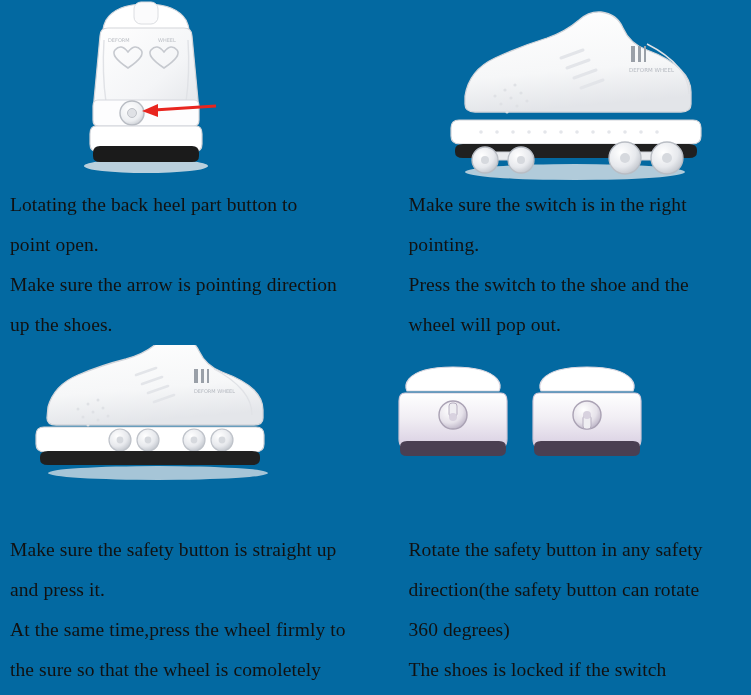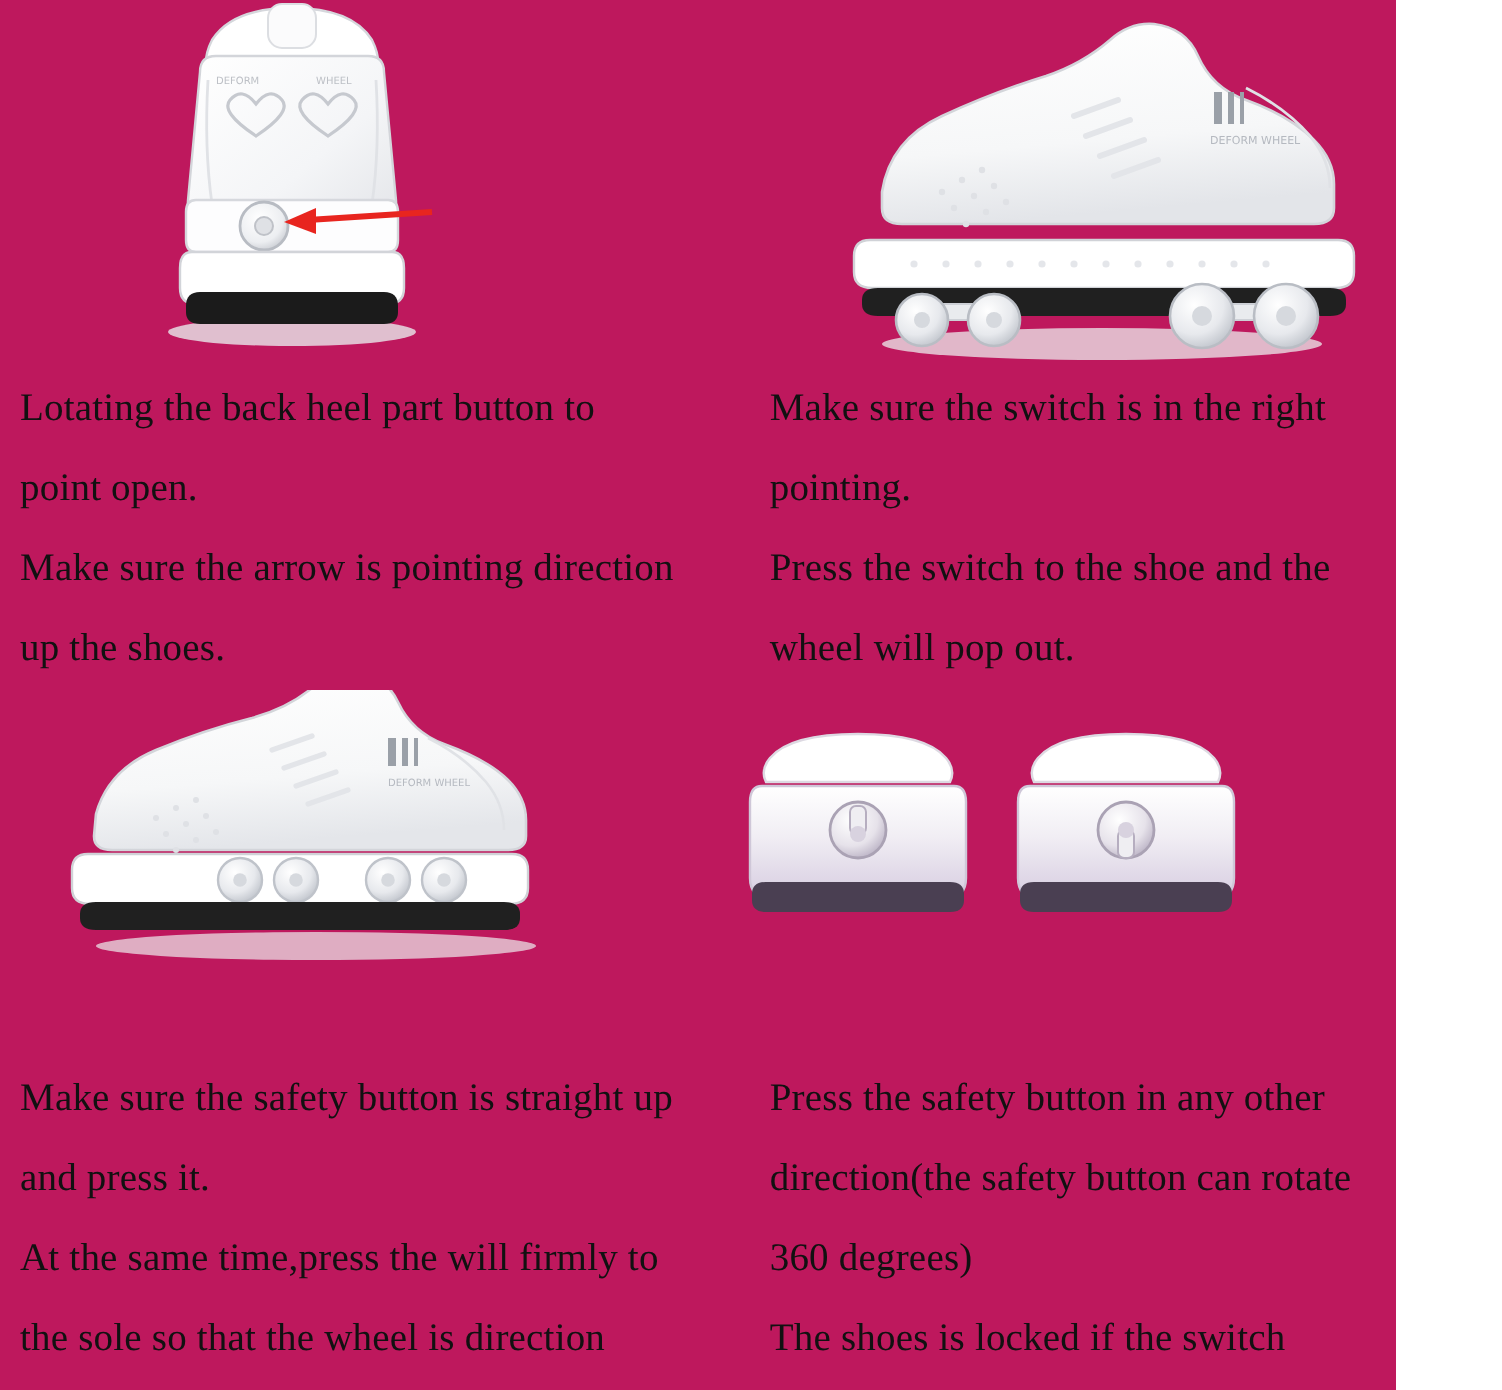--- a/index.html
+++ b/index.html
@@ -16,9 +16,9 @@
   }
   .page {
     position: relative;
-    width: 698px;
+    width: 751px;
     height: 695px;
-    background: #be185d;
+    background: #0369a1;
   }
   .grid {
     display: grid;

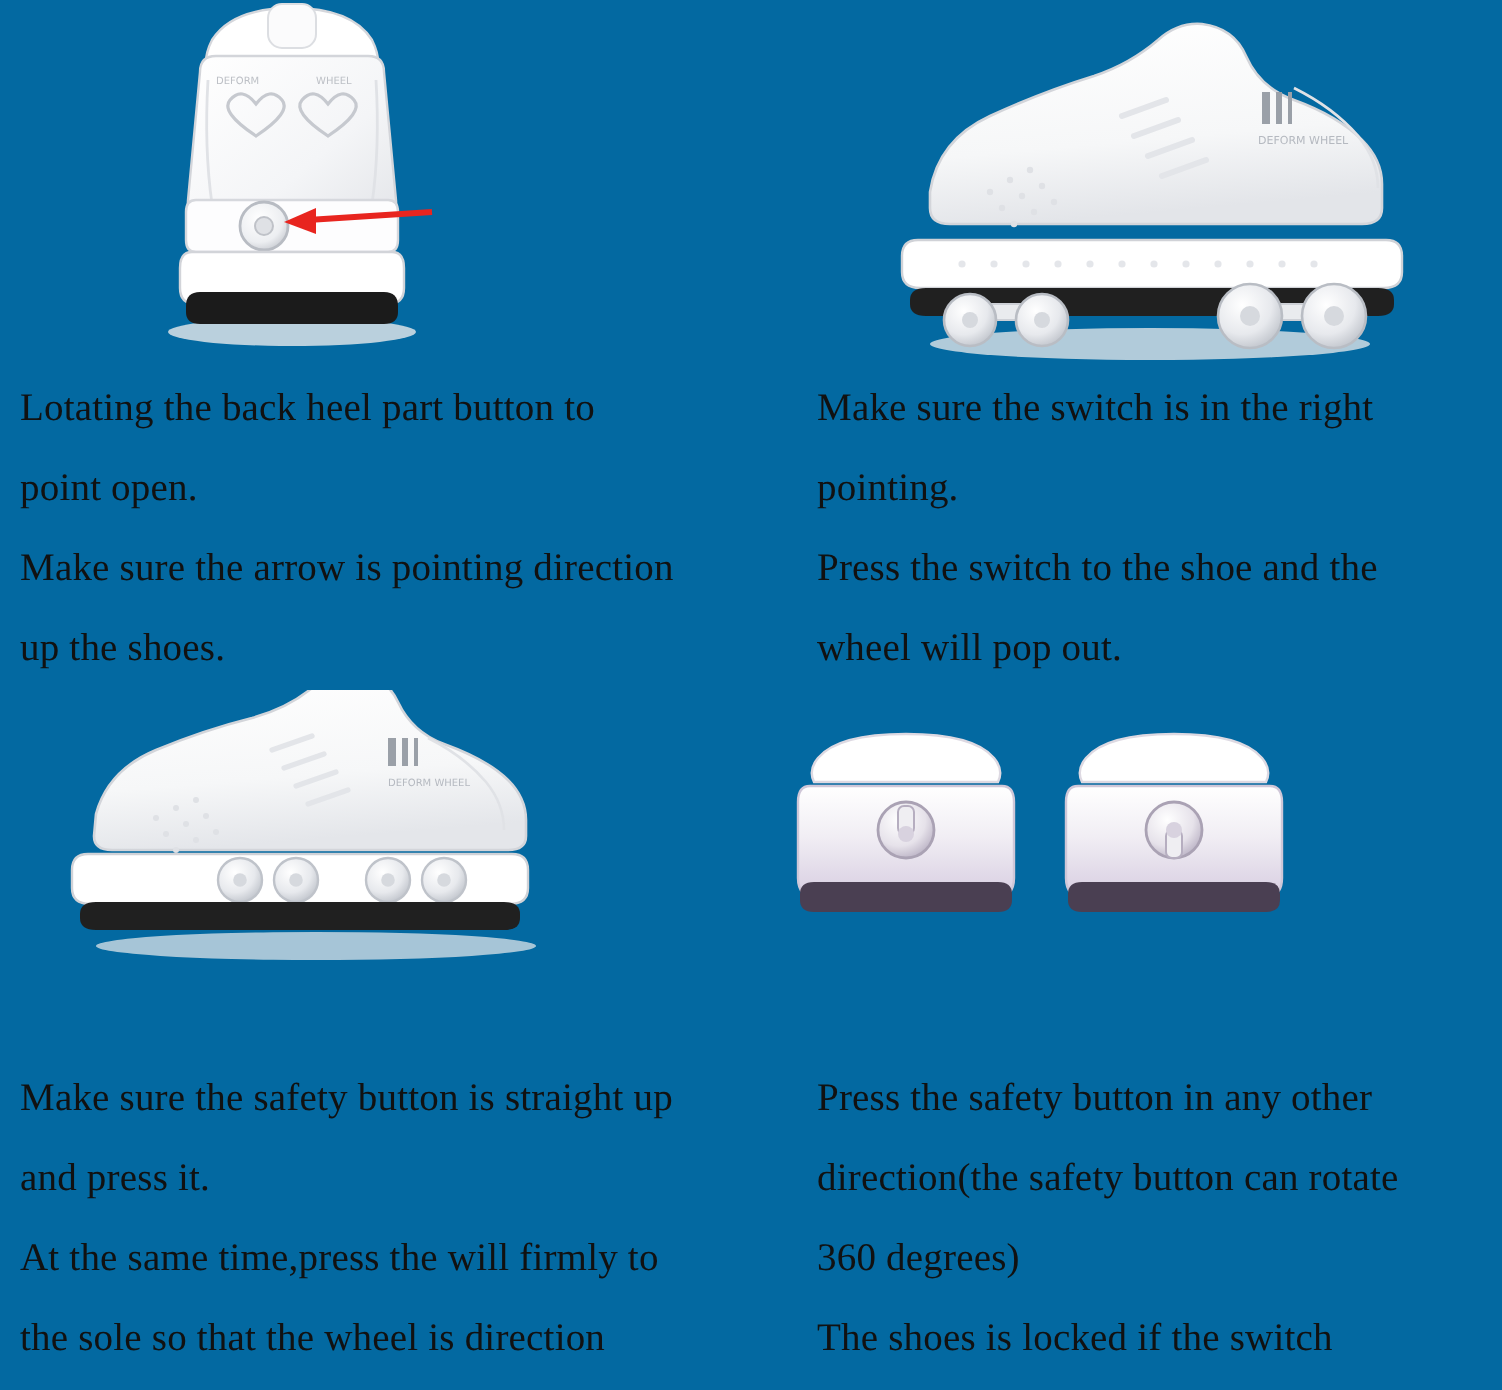--- a/index.html
+++ b/index.html
@@ -317,7 +317,7 @@
         </div>
       </div>
       <div class="caption">
-        <div class="line">Press the safety button in any other</div>
+        <div class="line">Rotate the safety button in any safety</div>
         <div class="line">direction(the safety button can rotate</div>
         <div class="line">360 degrees)</div>
         <div class="line">The shoes is locked if the switch</div>

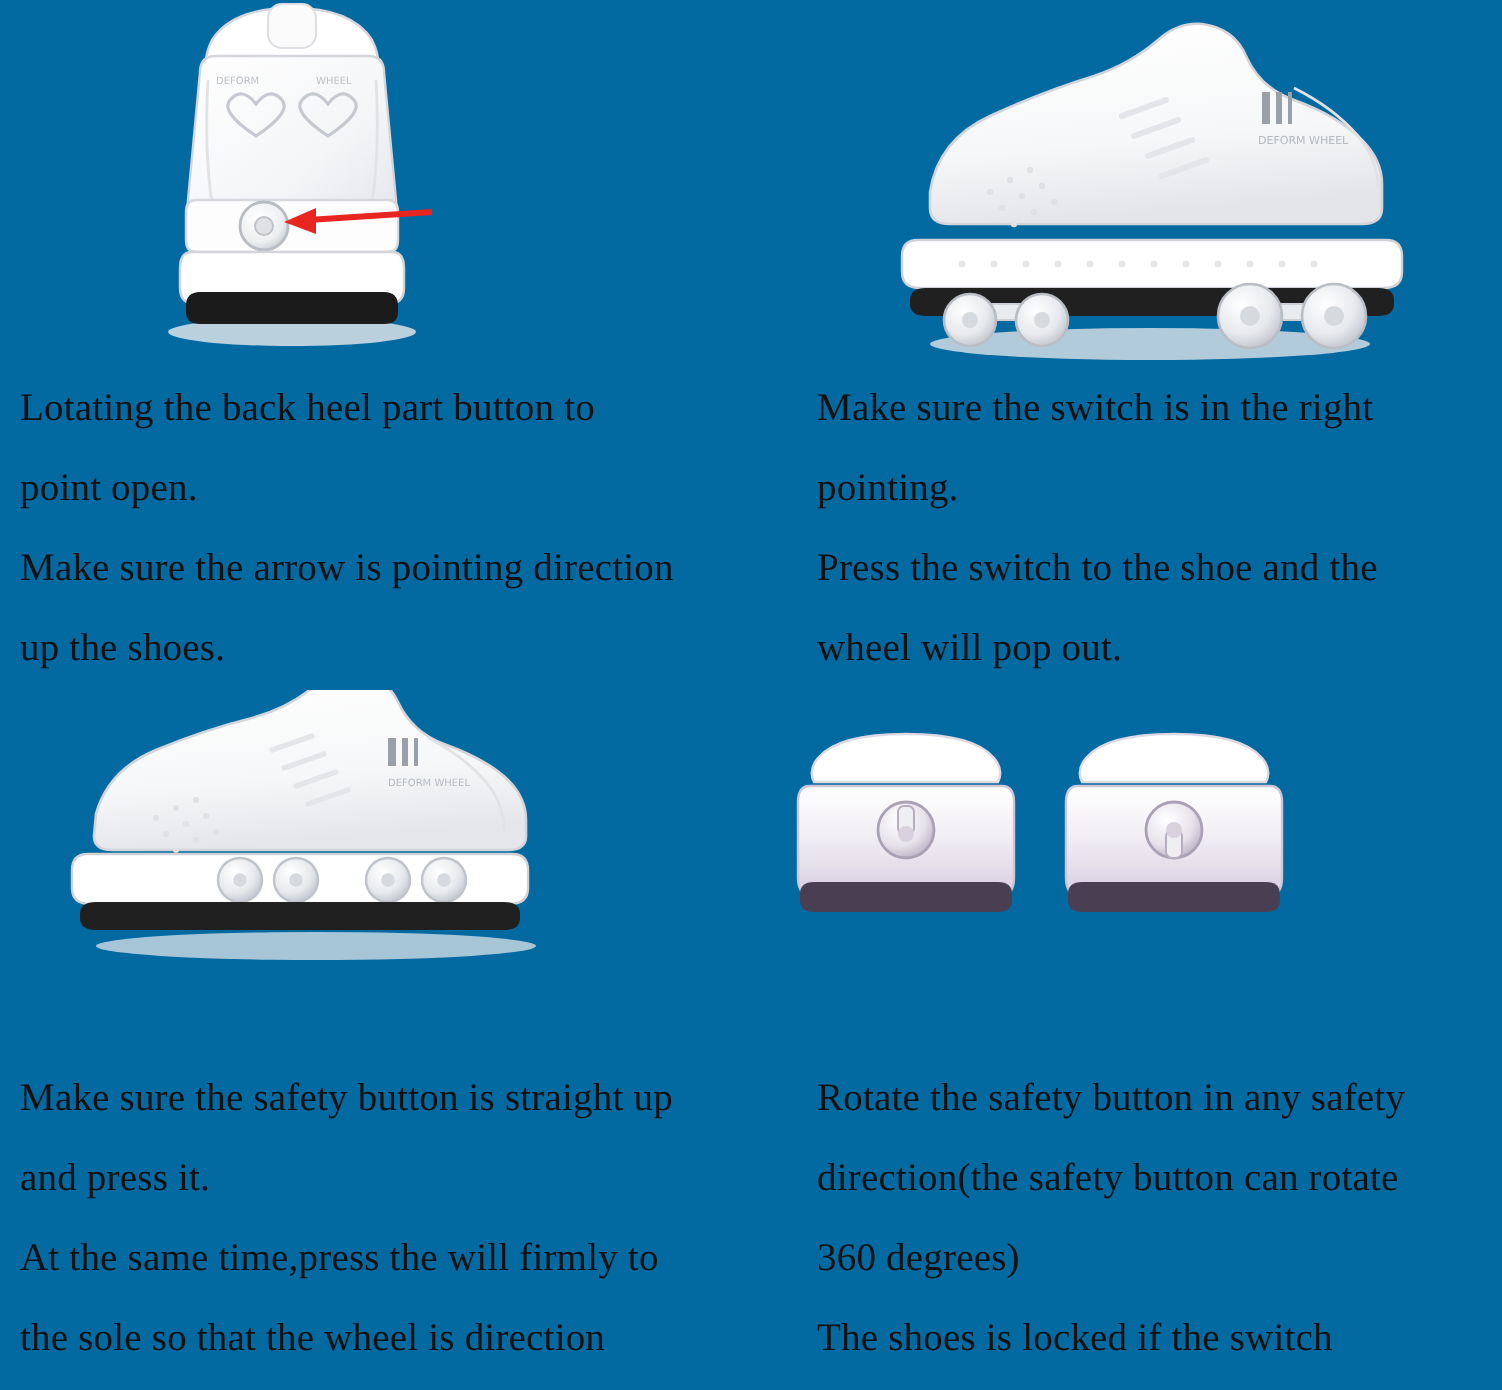--- a/index.html
+++ b/index.html
@@ -273,7 +273,7 @@
       <div class="caption">
         <div class="line">Make sure the safety button is straight up</div>
         <div class="line">and press it.</div>
-        <div class="line">At the same time,press the will firmly to</div>
+        <div class="line">At the same time,press the wheel firmly to</div>
         <div class="line">the sole so that the wheel is direction</div>
         <div class="line">stuck in the slot.</div>
       </div>

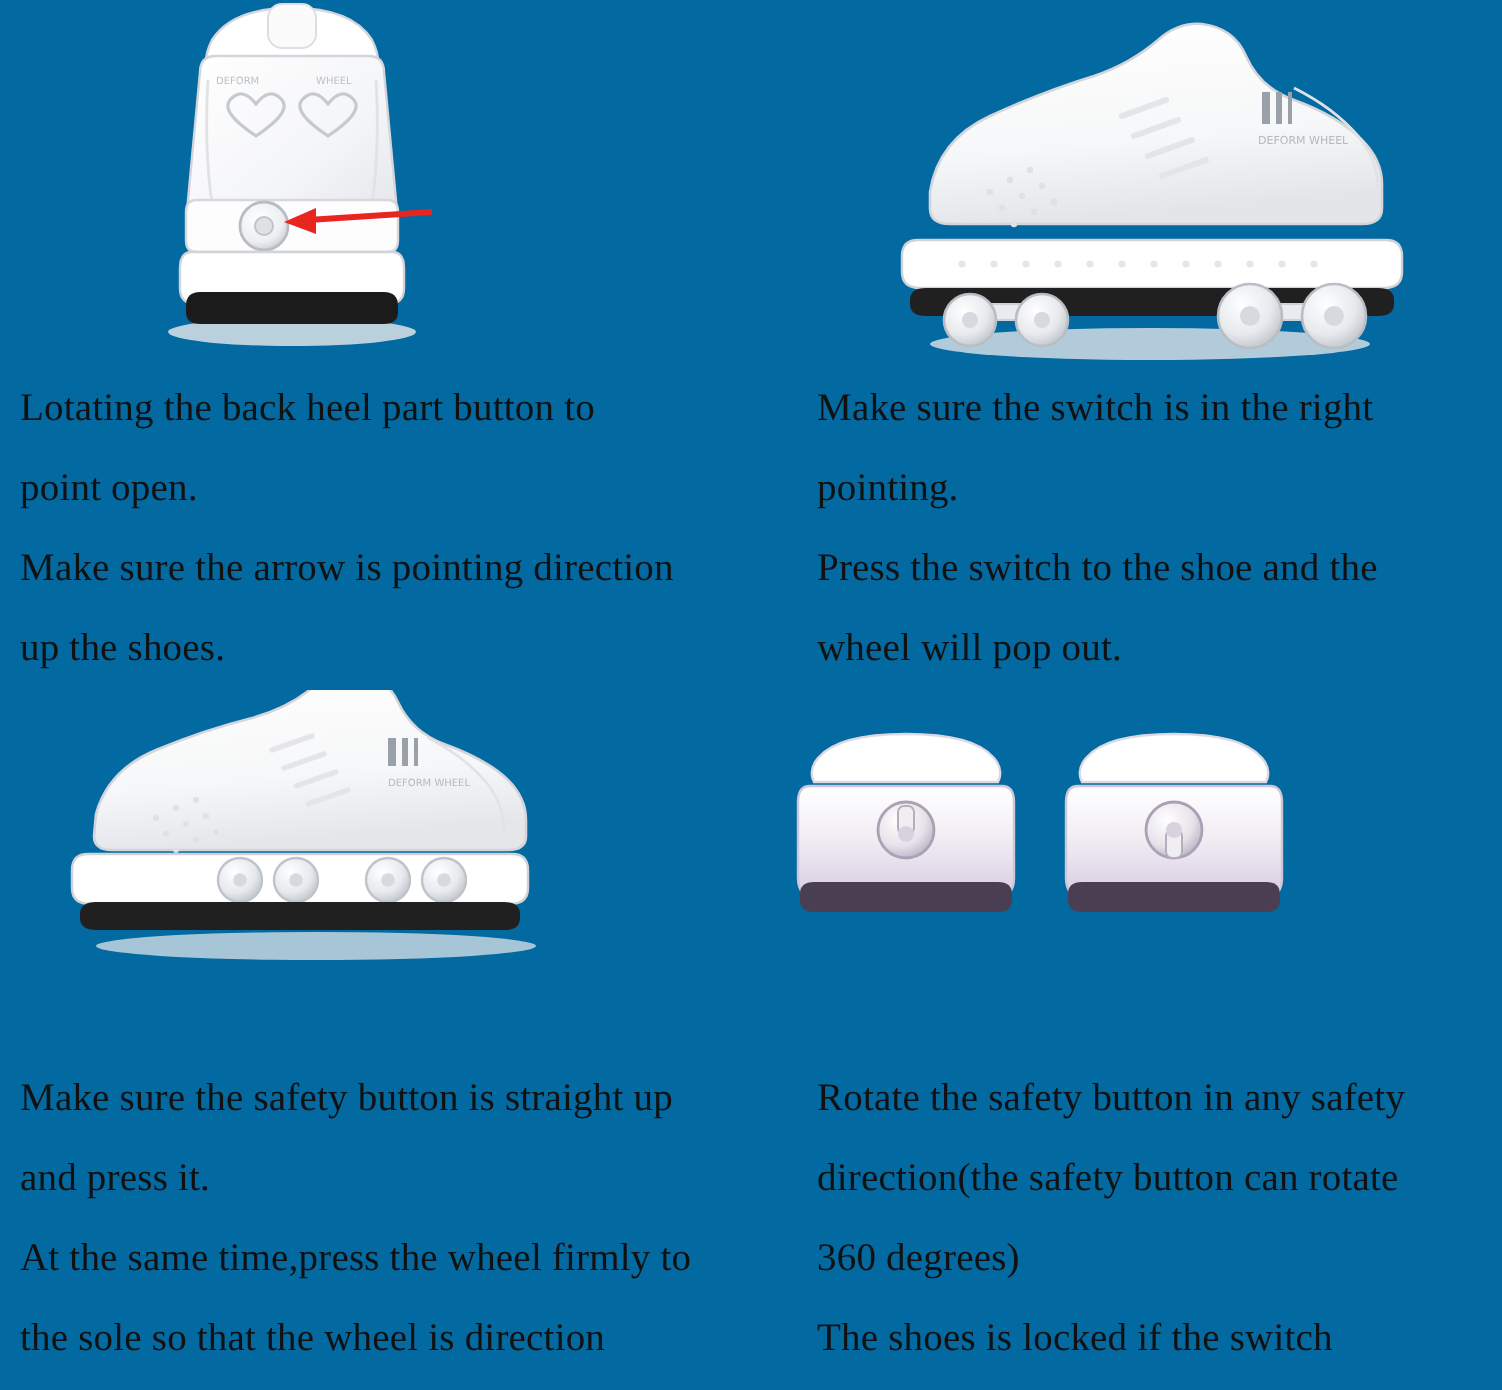--- a/index.html
+++ b/index.html
@@ -274,7 +274,7 @@
         <div class="line">Make sure the safety button is straight up</div>
         <div class="line">and press it.</div>
         <div class="line">At the same time,press the wheel firmly to</div>
-        <div class="line">the sole so that the wheel is direction</div>
+        <div class="line">the sure so that the wheel is comoletely</div>
         <div class="line">stuck in the slot.</div>
       </div>
     </div>

